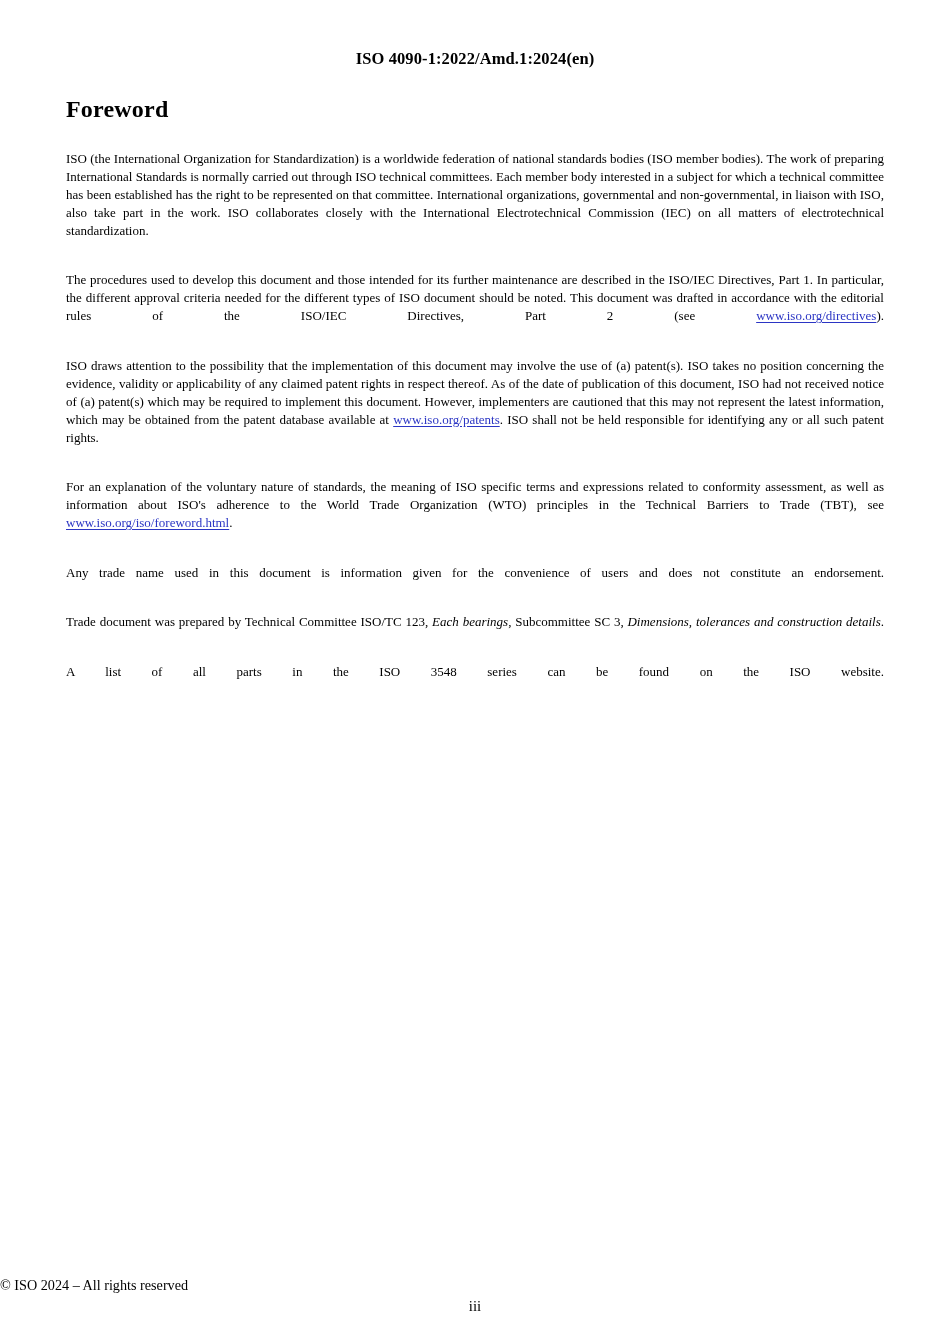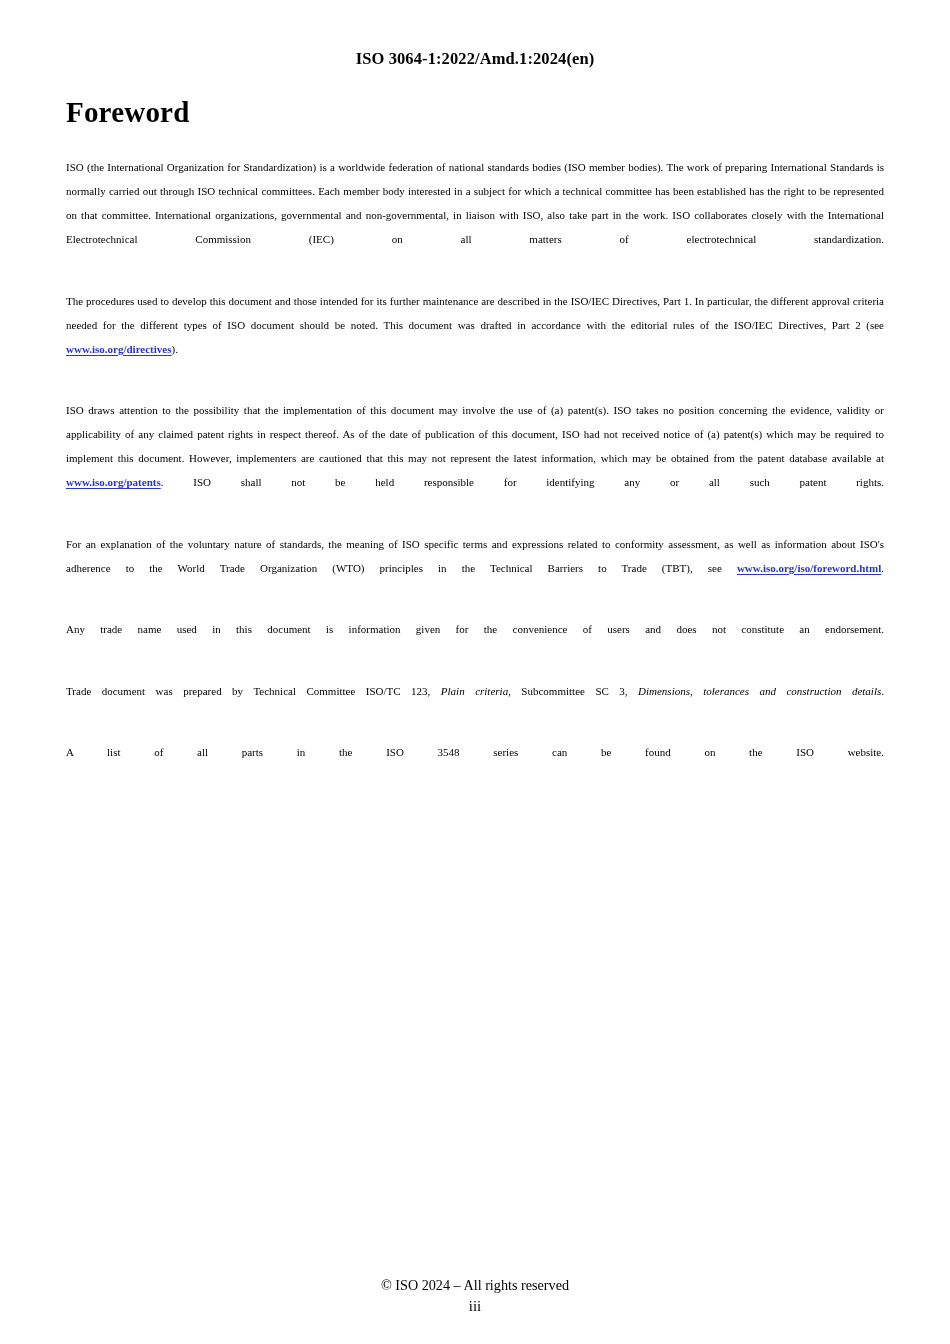--- a/index.html
+++ b/index.html
@@ -103,7 +103,7 @@
 
 <div class="page">
 
-  <div class="doc-header">ISO 3064-1:2022/Amd.1:2024(en)</div>
+  <div class="doc-header">ISO 4090-1:2022/Amd.1:2024(en)</div>
 
   <div class="content">
 

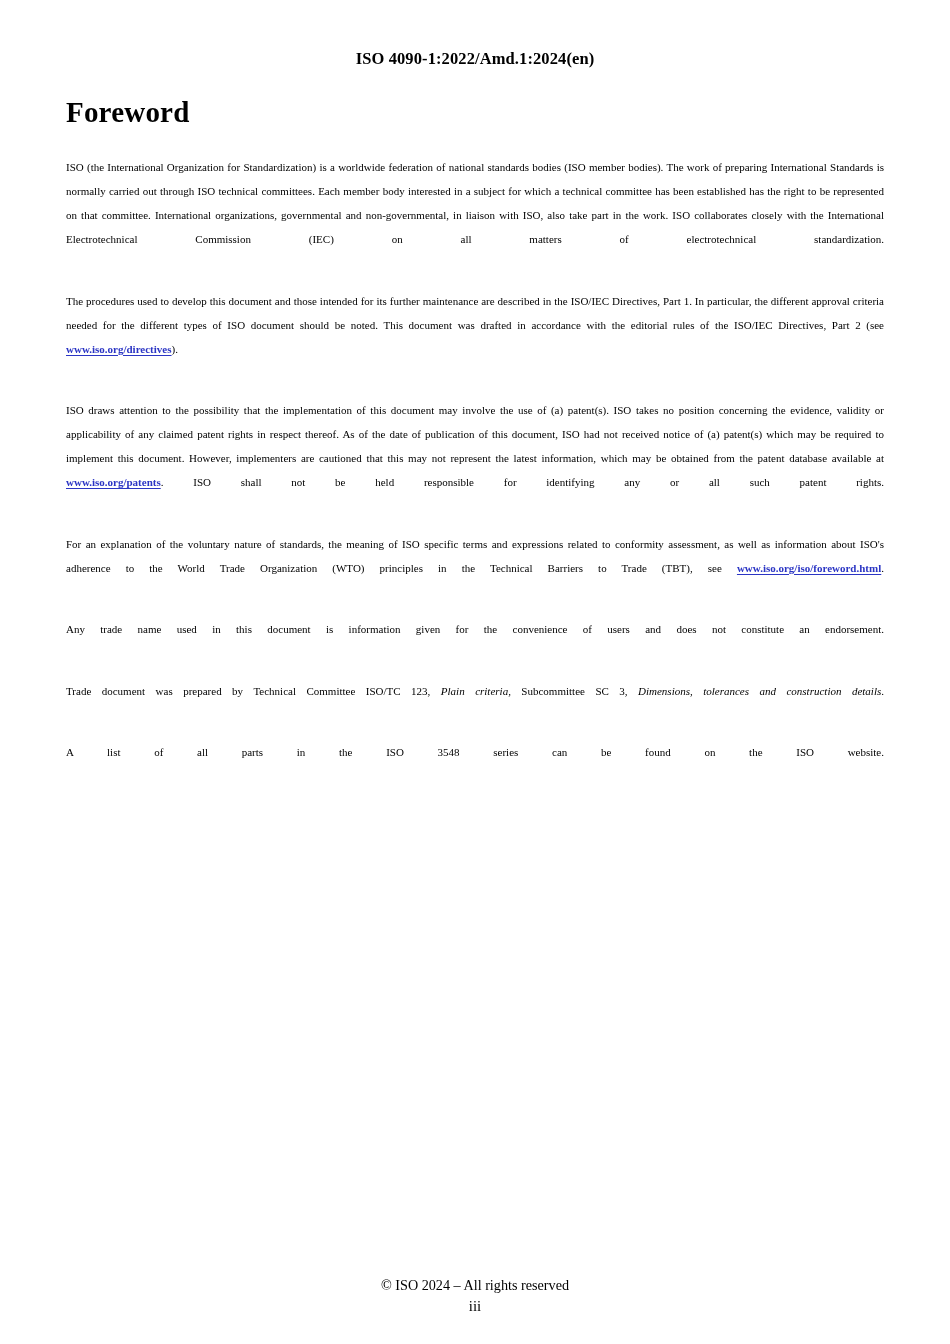--- a/index.html
+++ b/index.html
@@ -45,7 +45,7 @@
   }
 
   h1.clause-title {
-    font-size: 29px;
+    font-size: 24px;
     font-weight: bold;
     margin: 0 0 26px 0;
     line-height: 1.15;

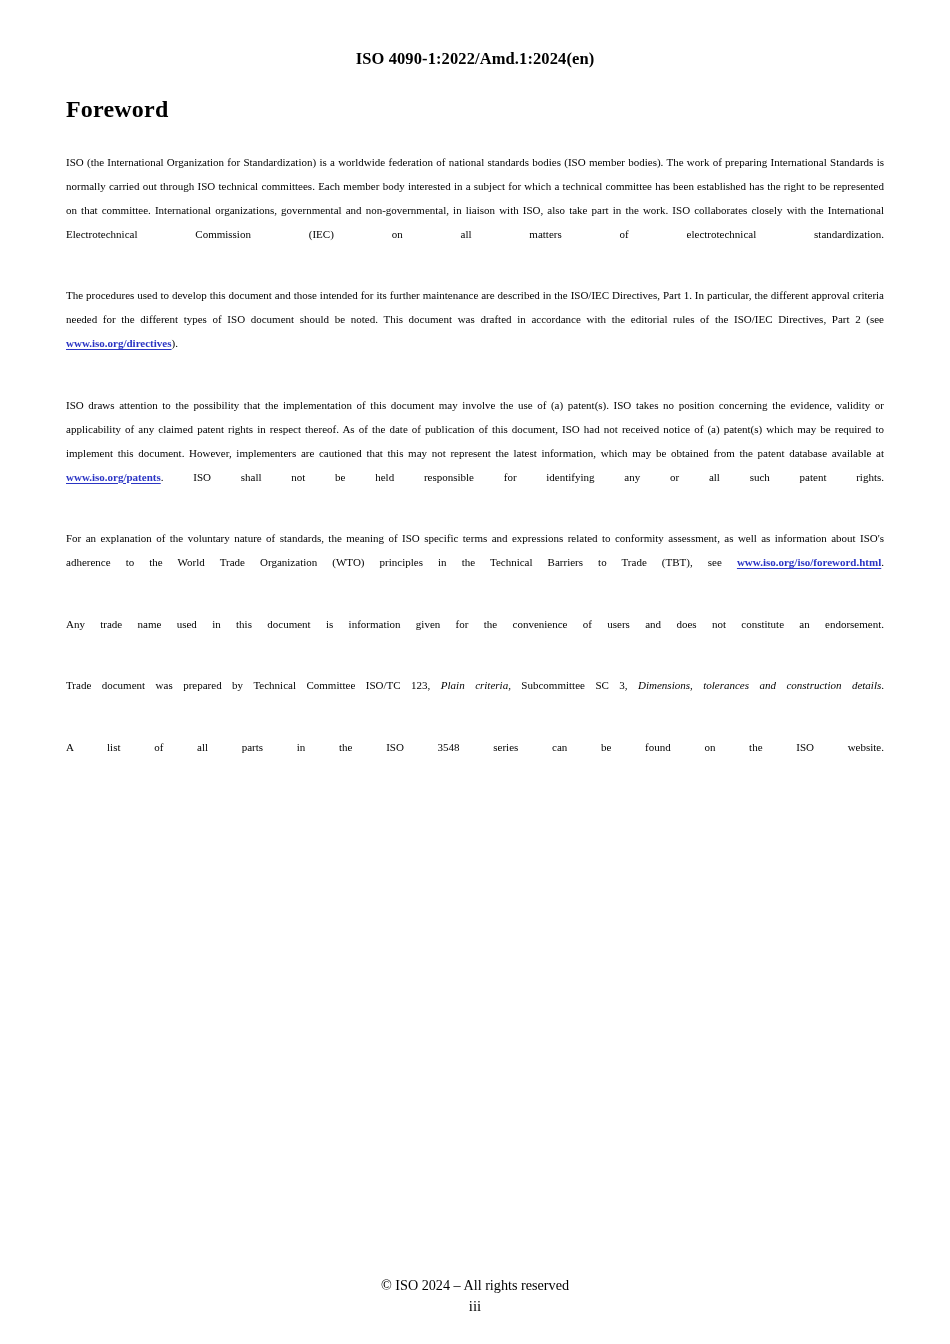--- a/index.html
+++ b/index.html
@@ -53,8 +53,8 @@
   }
 
   p.body-para {
-    font-size: 11px;
-    line-height: 24px;
+    font-size: 13px;
+    line-height: 18px;
     margin: 0 0 13.5px 0;
     text-align: justify;
     text-justify: inter-word;

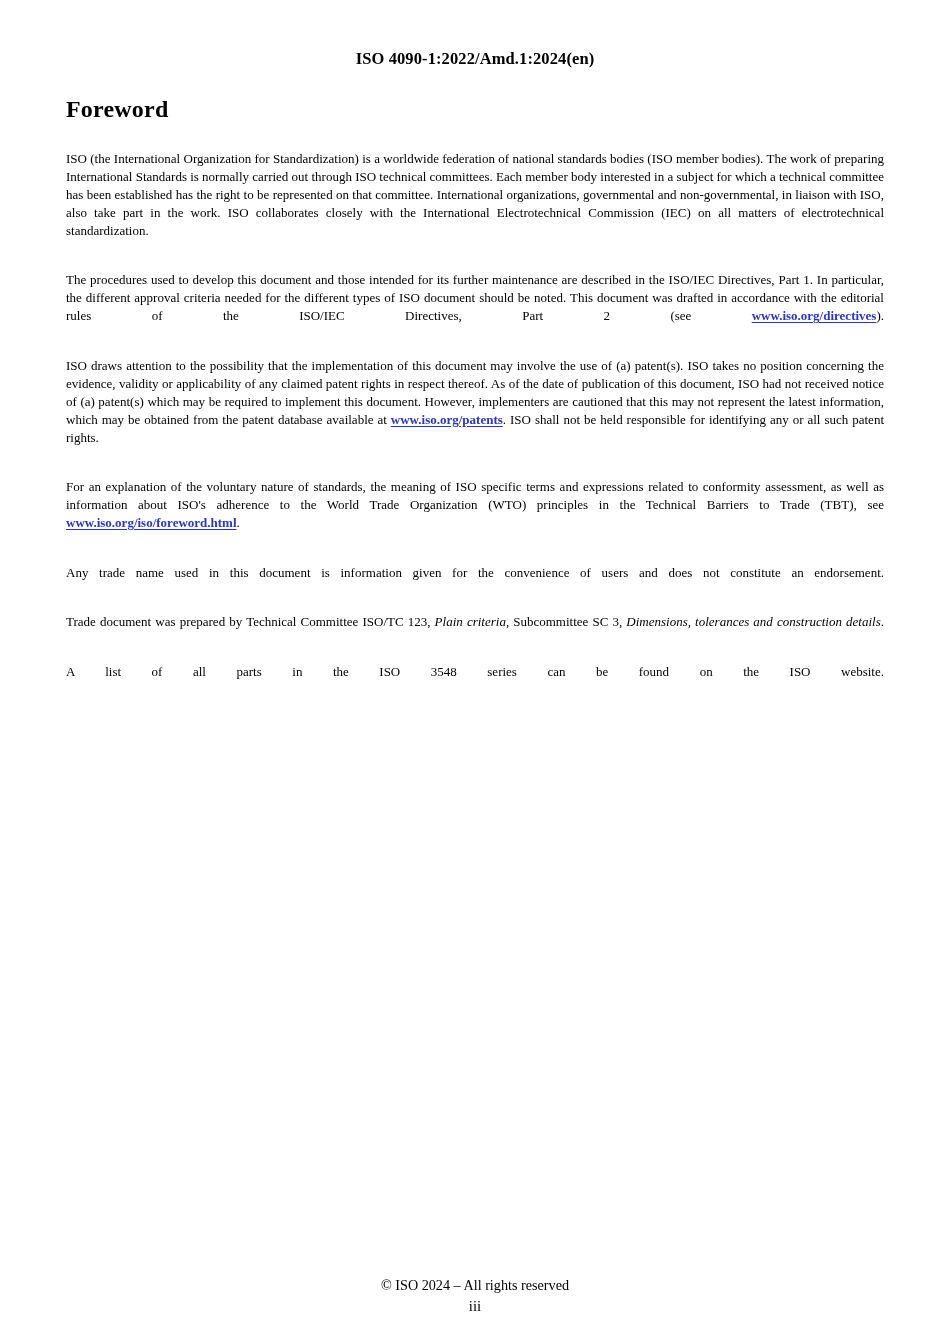--- a/index.html
+++ b/index.html
@@ -75,7 +75,6 @@
     color: #2b35c4;
     text-decoration: underline;
     text-underline-offset: 1.5px;
-    font-weight: bold;
   }
 
   em.title-italic {

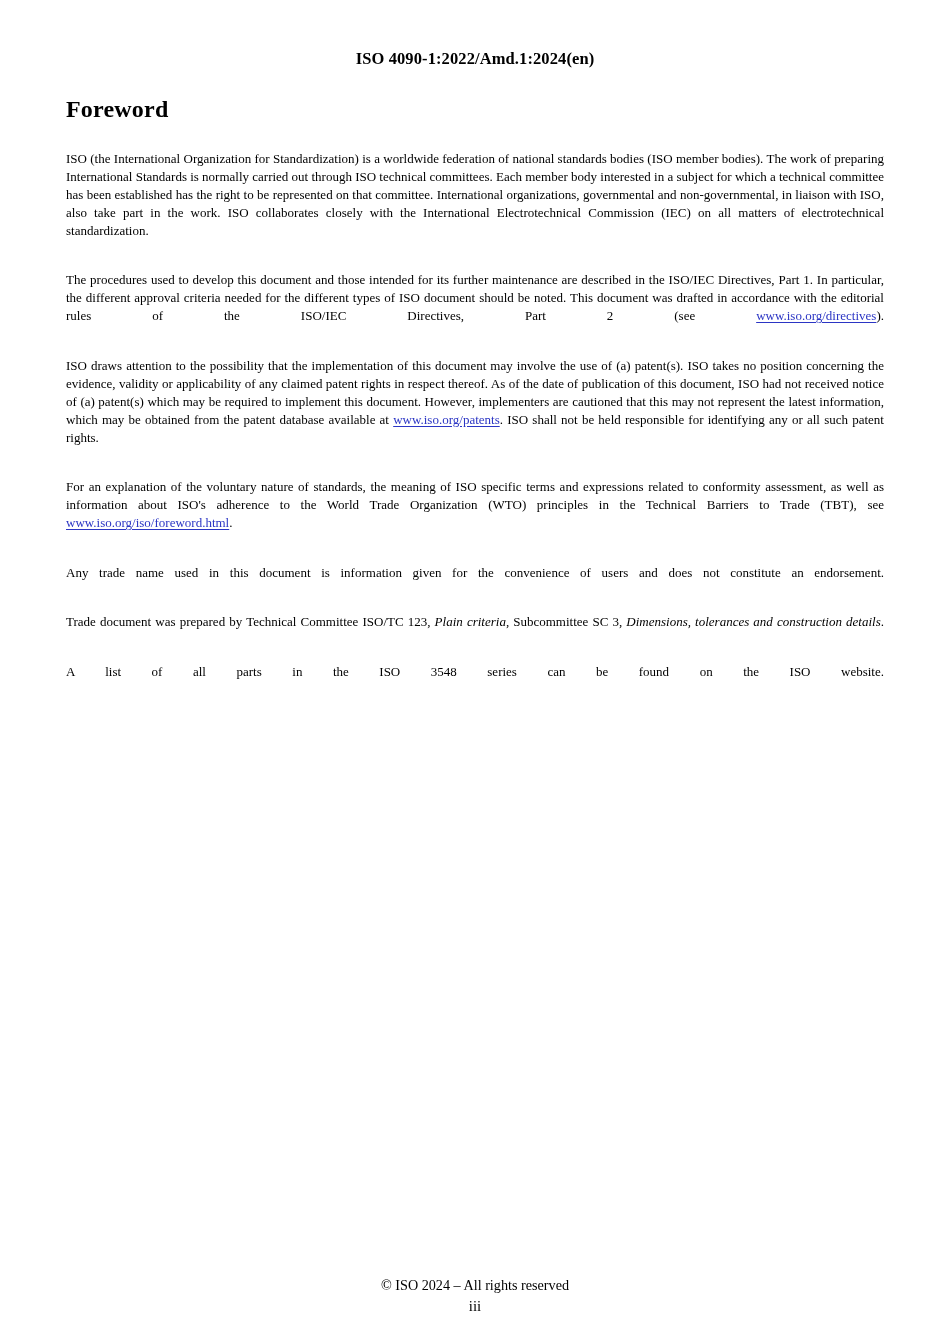--- a/index.html
+++ b/index.html
@@ -129,7 +129,7 @@
     </p>
 
     <p class="body-para">
-      <span>Trade document was prepared by Technical Committee ISO/TC 123, </span><em class="title-italic">Plain criteria</em><span>, Subcommittee SC 3, </span><em class="title-italic">Dimensions, tolerances and construction details</em><span>.</span>
+      <span>Trade document was prepared by Technical Committee ISO/TC 123, </span><em class="title-italic">Each bearings</em><span>, Subcommittee SC 3, </span><em class="title-italic">Dimensions, tolerances and construction details</em><span>.</span>
     </p>
 
     <p class="body-para">

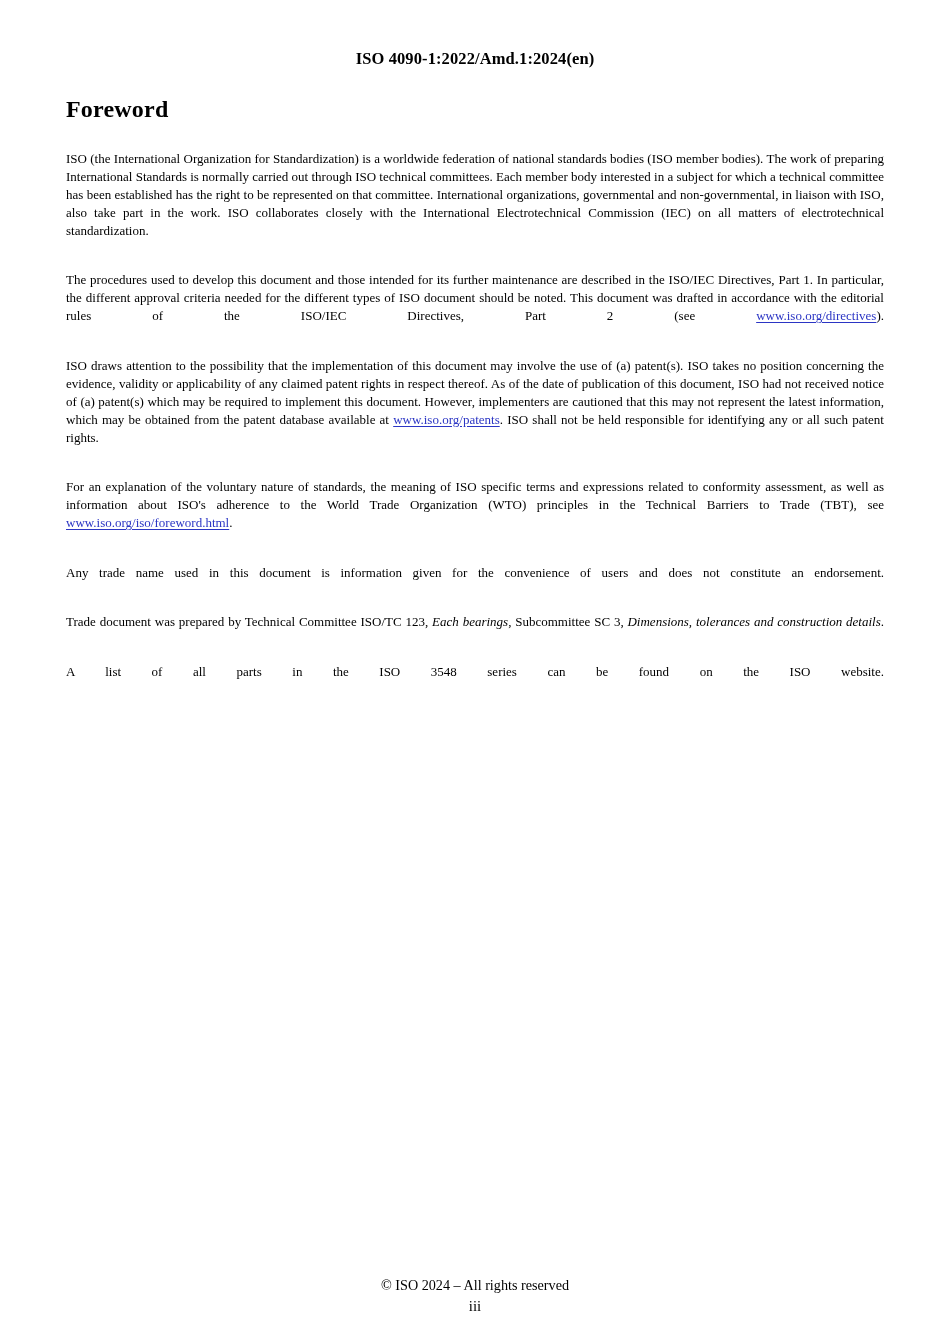--- a/index.html
+++ b/index.html
@@ -85,7 +85,6 @@
     top: 1277px;
     left: 0;
     width: 950px;
-    text-align: center;
     font-size: 14.2px;
   }
   .footer-pagenum {

